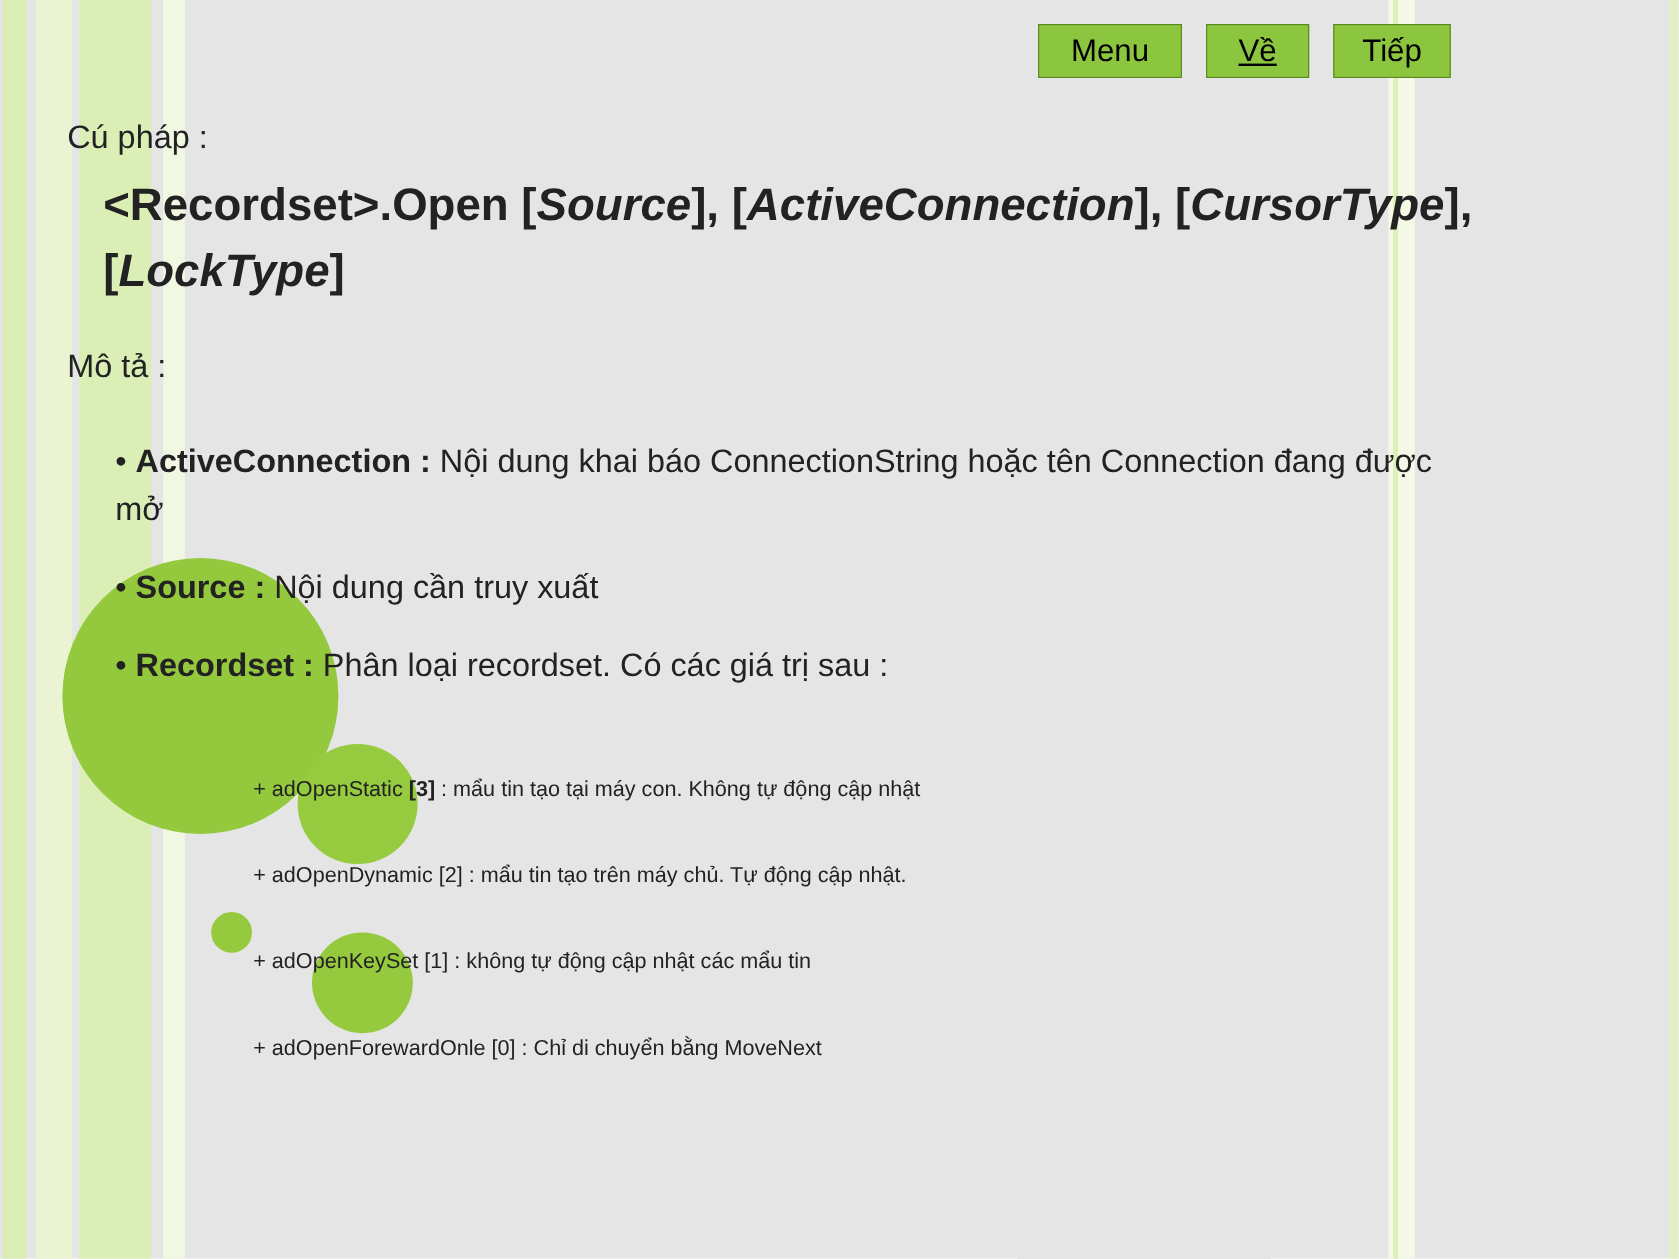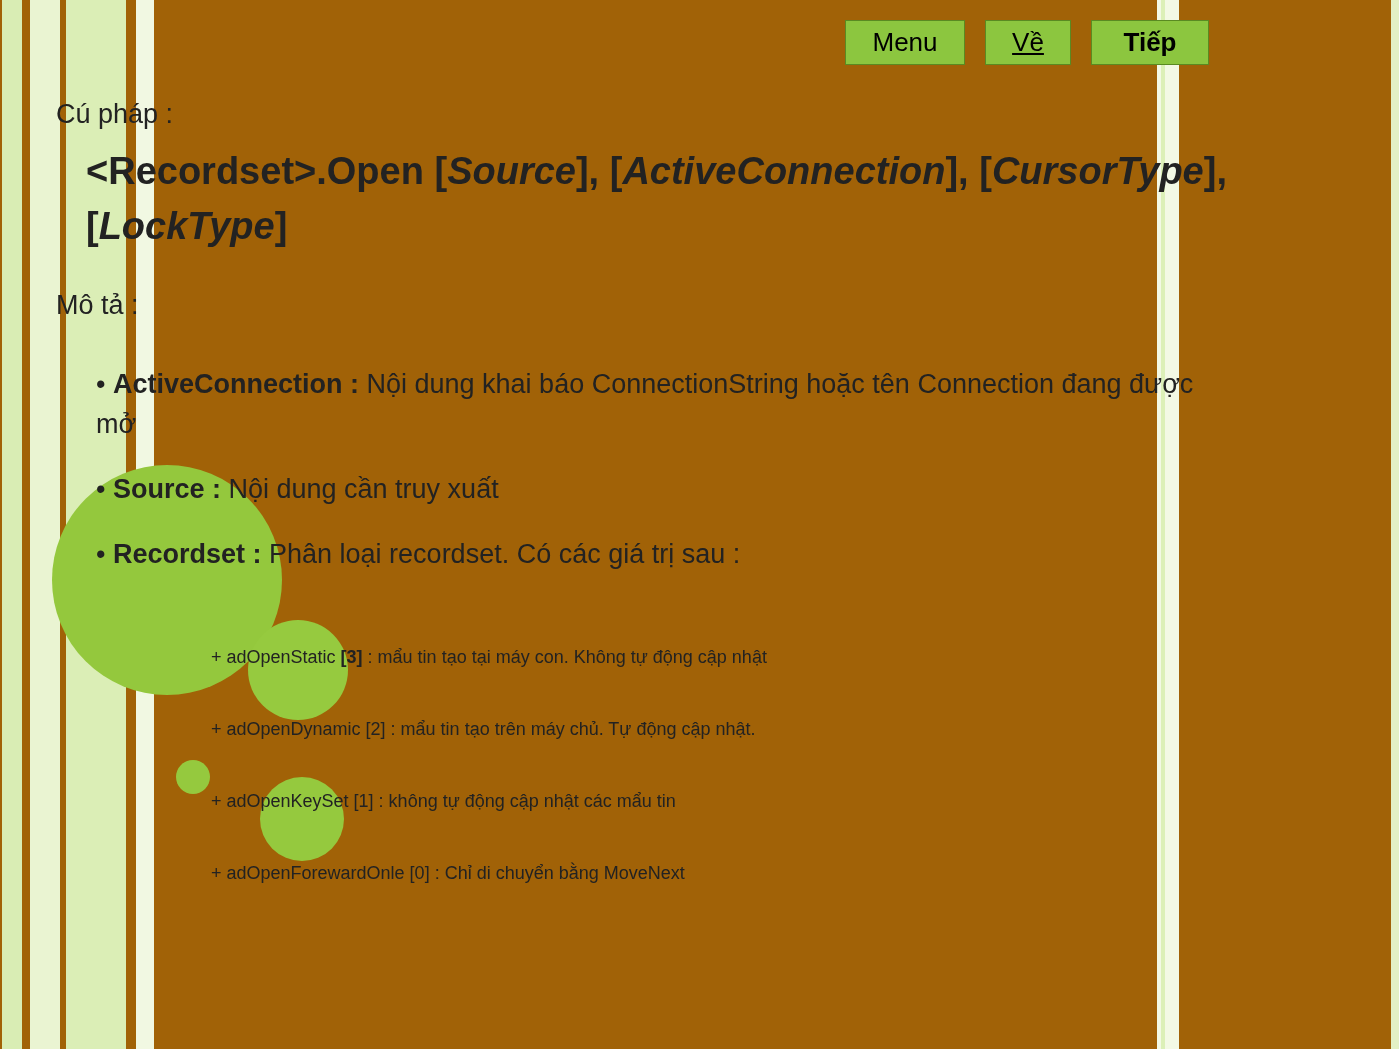--- a/index.html
+++ b/index.html
@@ -8,7 +8,7 @@
     position: relative;
     width: 1399px;
     height: 1049px;
-    background: #a16207;
+    background: #e5e5e5;
   }
   
   .stripe { position: absolute; top: 0; height: 100%; }

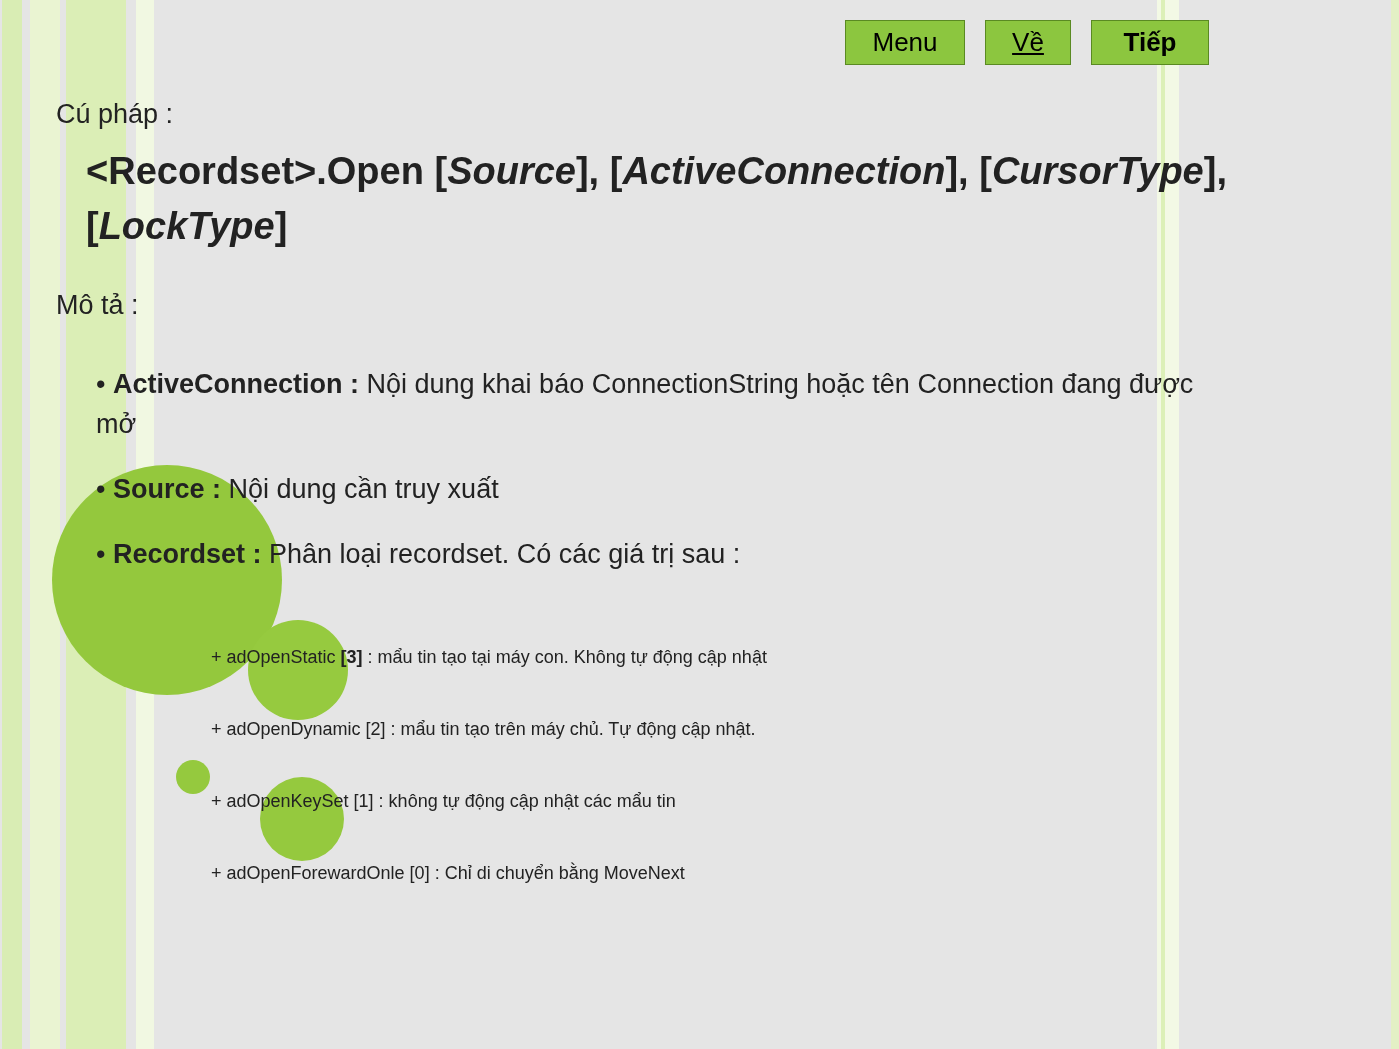--- a/index.html
+++ b/index.html
@@ -45,7 +45,7 @@
   }
   .btn-menu { width: 120px; }
   .btn-ve   { width: 86px; text-decoration: underline;  }
-  .btn-tiep { width: 118px; font-weight: bold;  }
+  .btn-tiep { width: 98px;  }
   
   .content {
     position: absolute;

